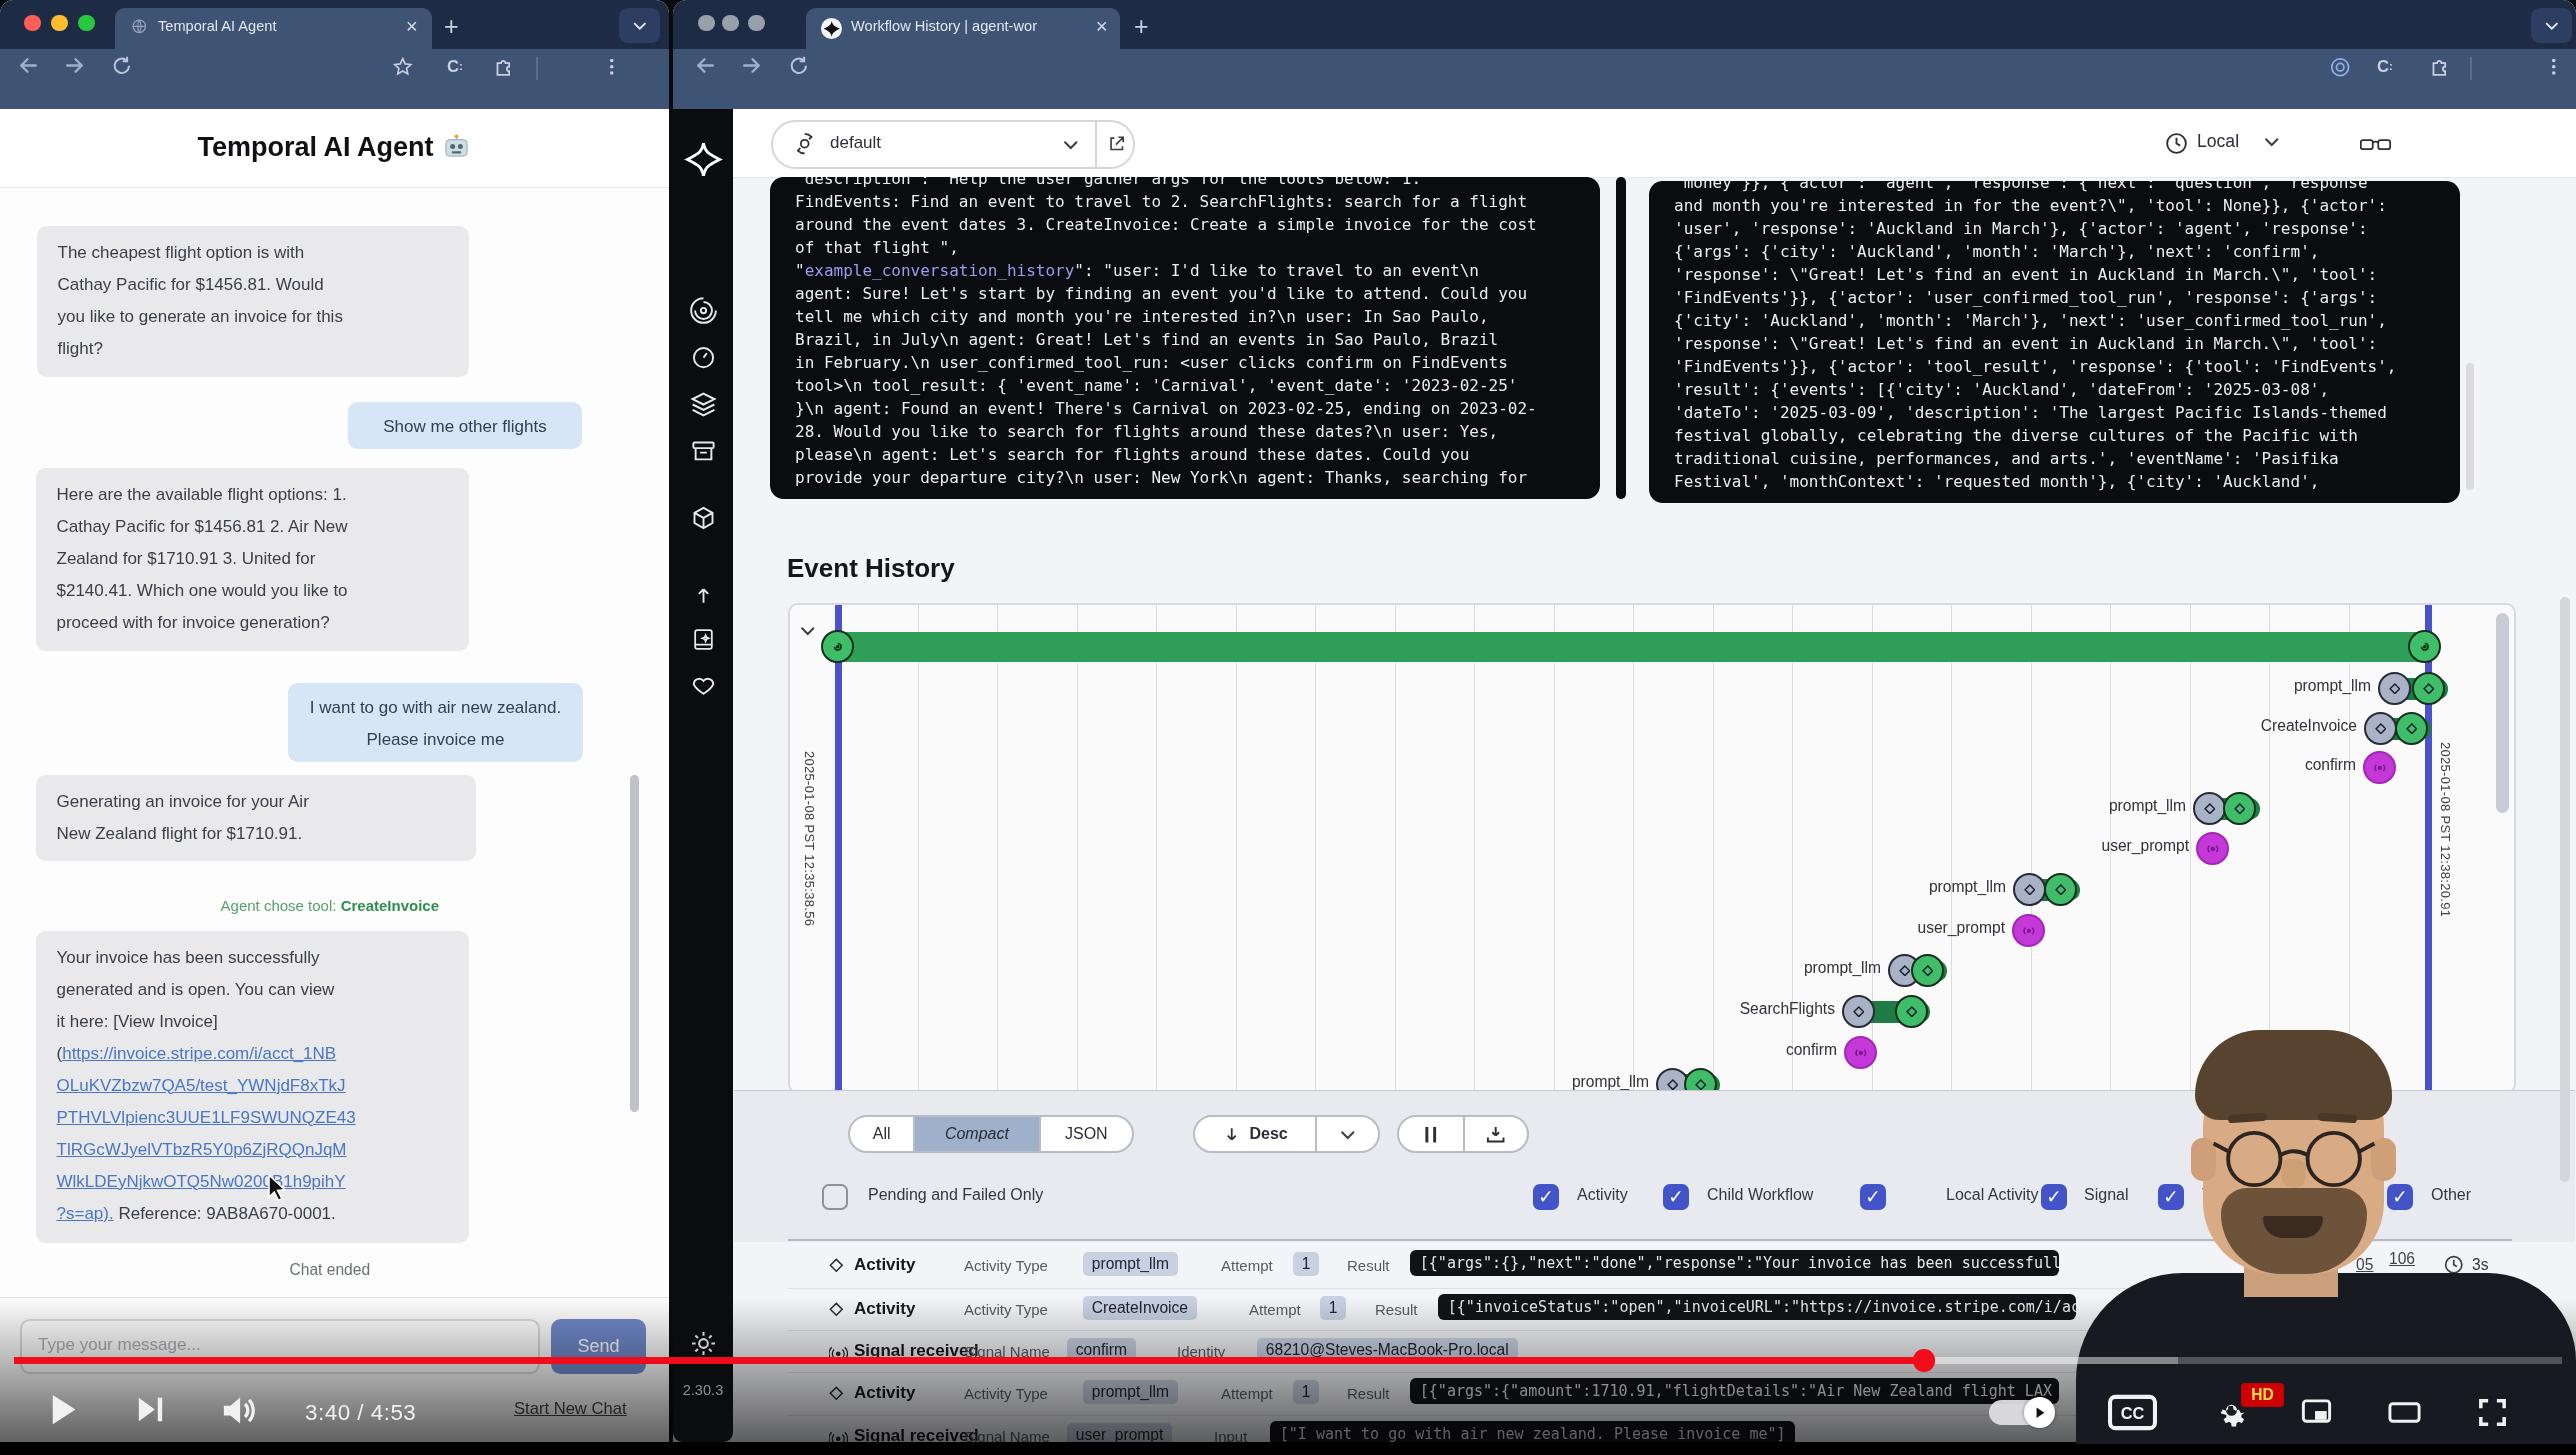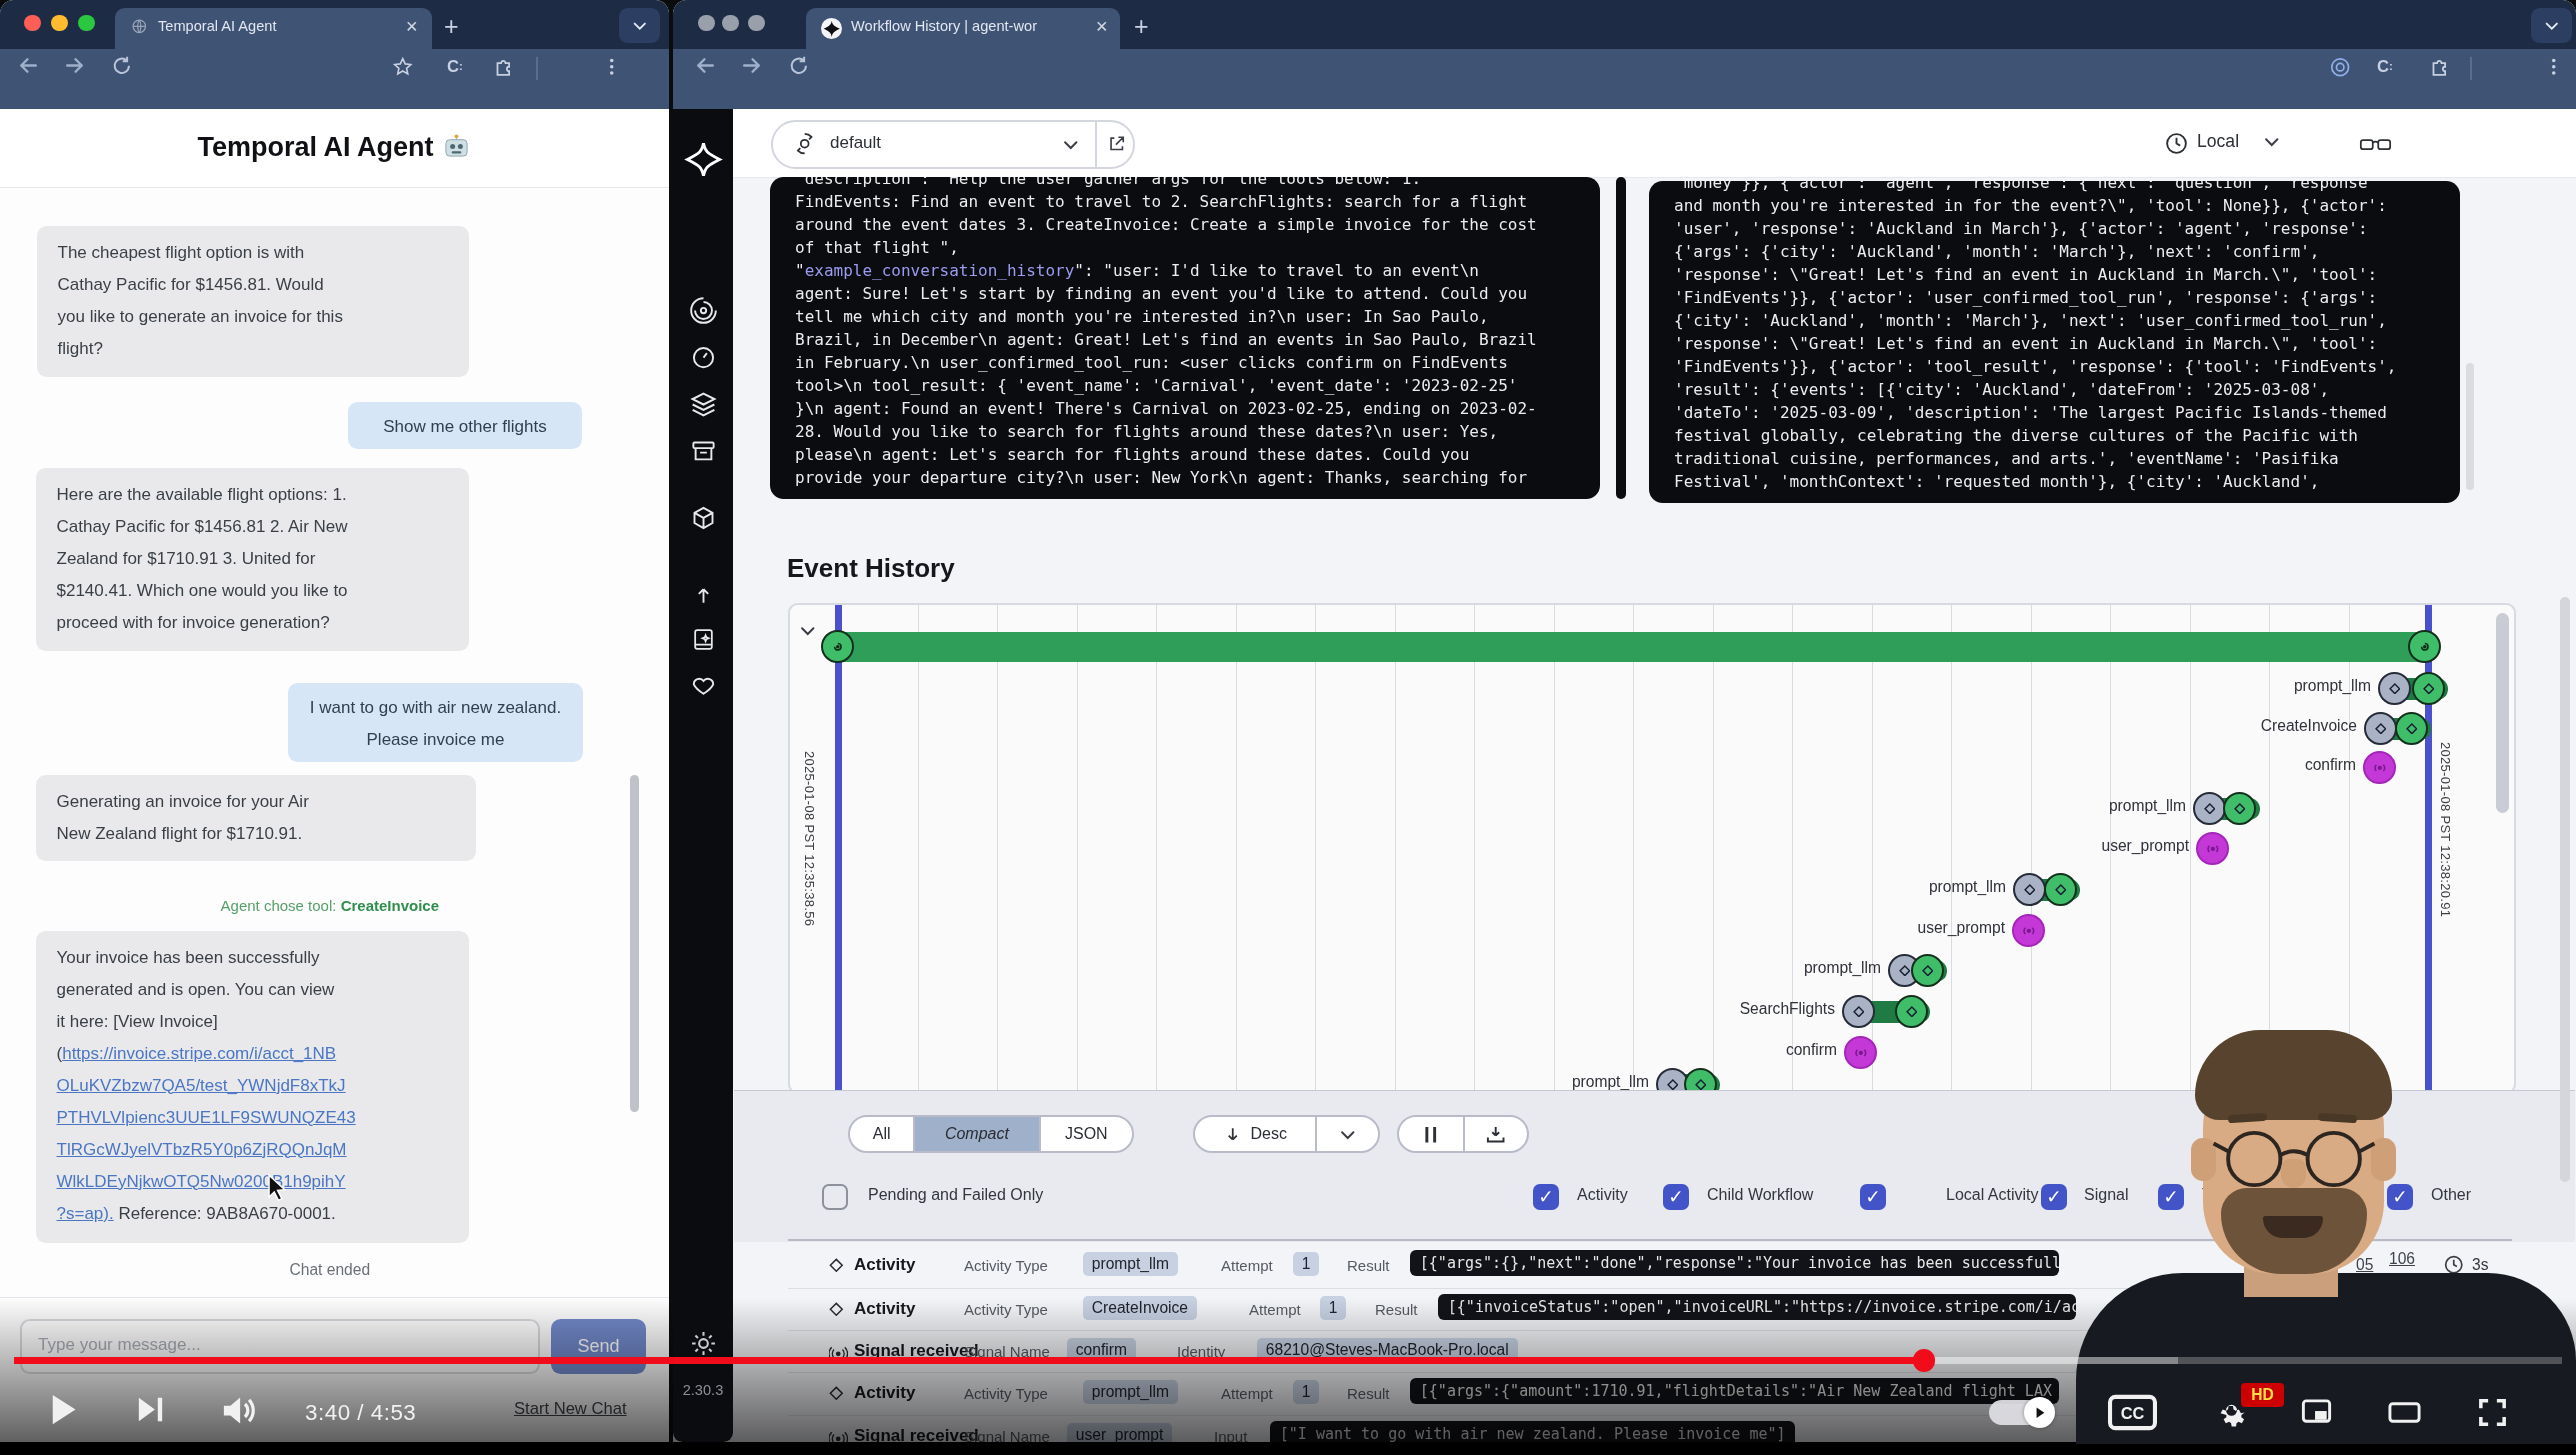--- a/index.html
+++ b/index.html
@@ -307,7 +307,7 @@
             <div class="cline"><span>    "</span><span class="ckey">example_conversation_history</span><span>": "user: I'd like to travel to an event\n</span></div>
             <div class="cline"><span>agent: Sure! Let's start by finding an event you'd like to attend. Could you</span></div>
             <div class="cline"><span>tell me which city and month you're interested in?\n user: In Sao Paulo,</span></div>
-            <div class="cline"><span>Brazil, in December\n agent: Great! Let's find an events in Sao Paulo, Brazil</span></div>
+            <div class="cline"><span>Brazil, in July\n agent: Great! Let's find an events in Sao Paulo, Brazil</span></div>
             <div class="cline"><span>in February.\n user_confirmed_tool_run: &lt;user clicks confirm on FindEvents</span></div>
             <div class="cline"><span>tool&gt;\n tool_result: { 'event_name': 'Carnival', 'event_date': '2023-02-25'</span></div>
             <div class="cline"><span>}\n agent: Found an event! There's Carnival on 2023-02-25, ending on 2023-02-</span></div>

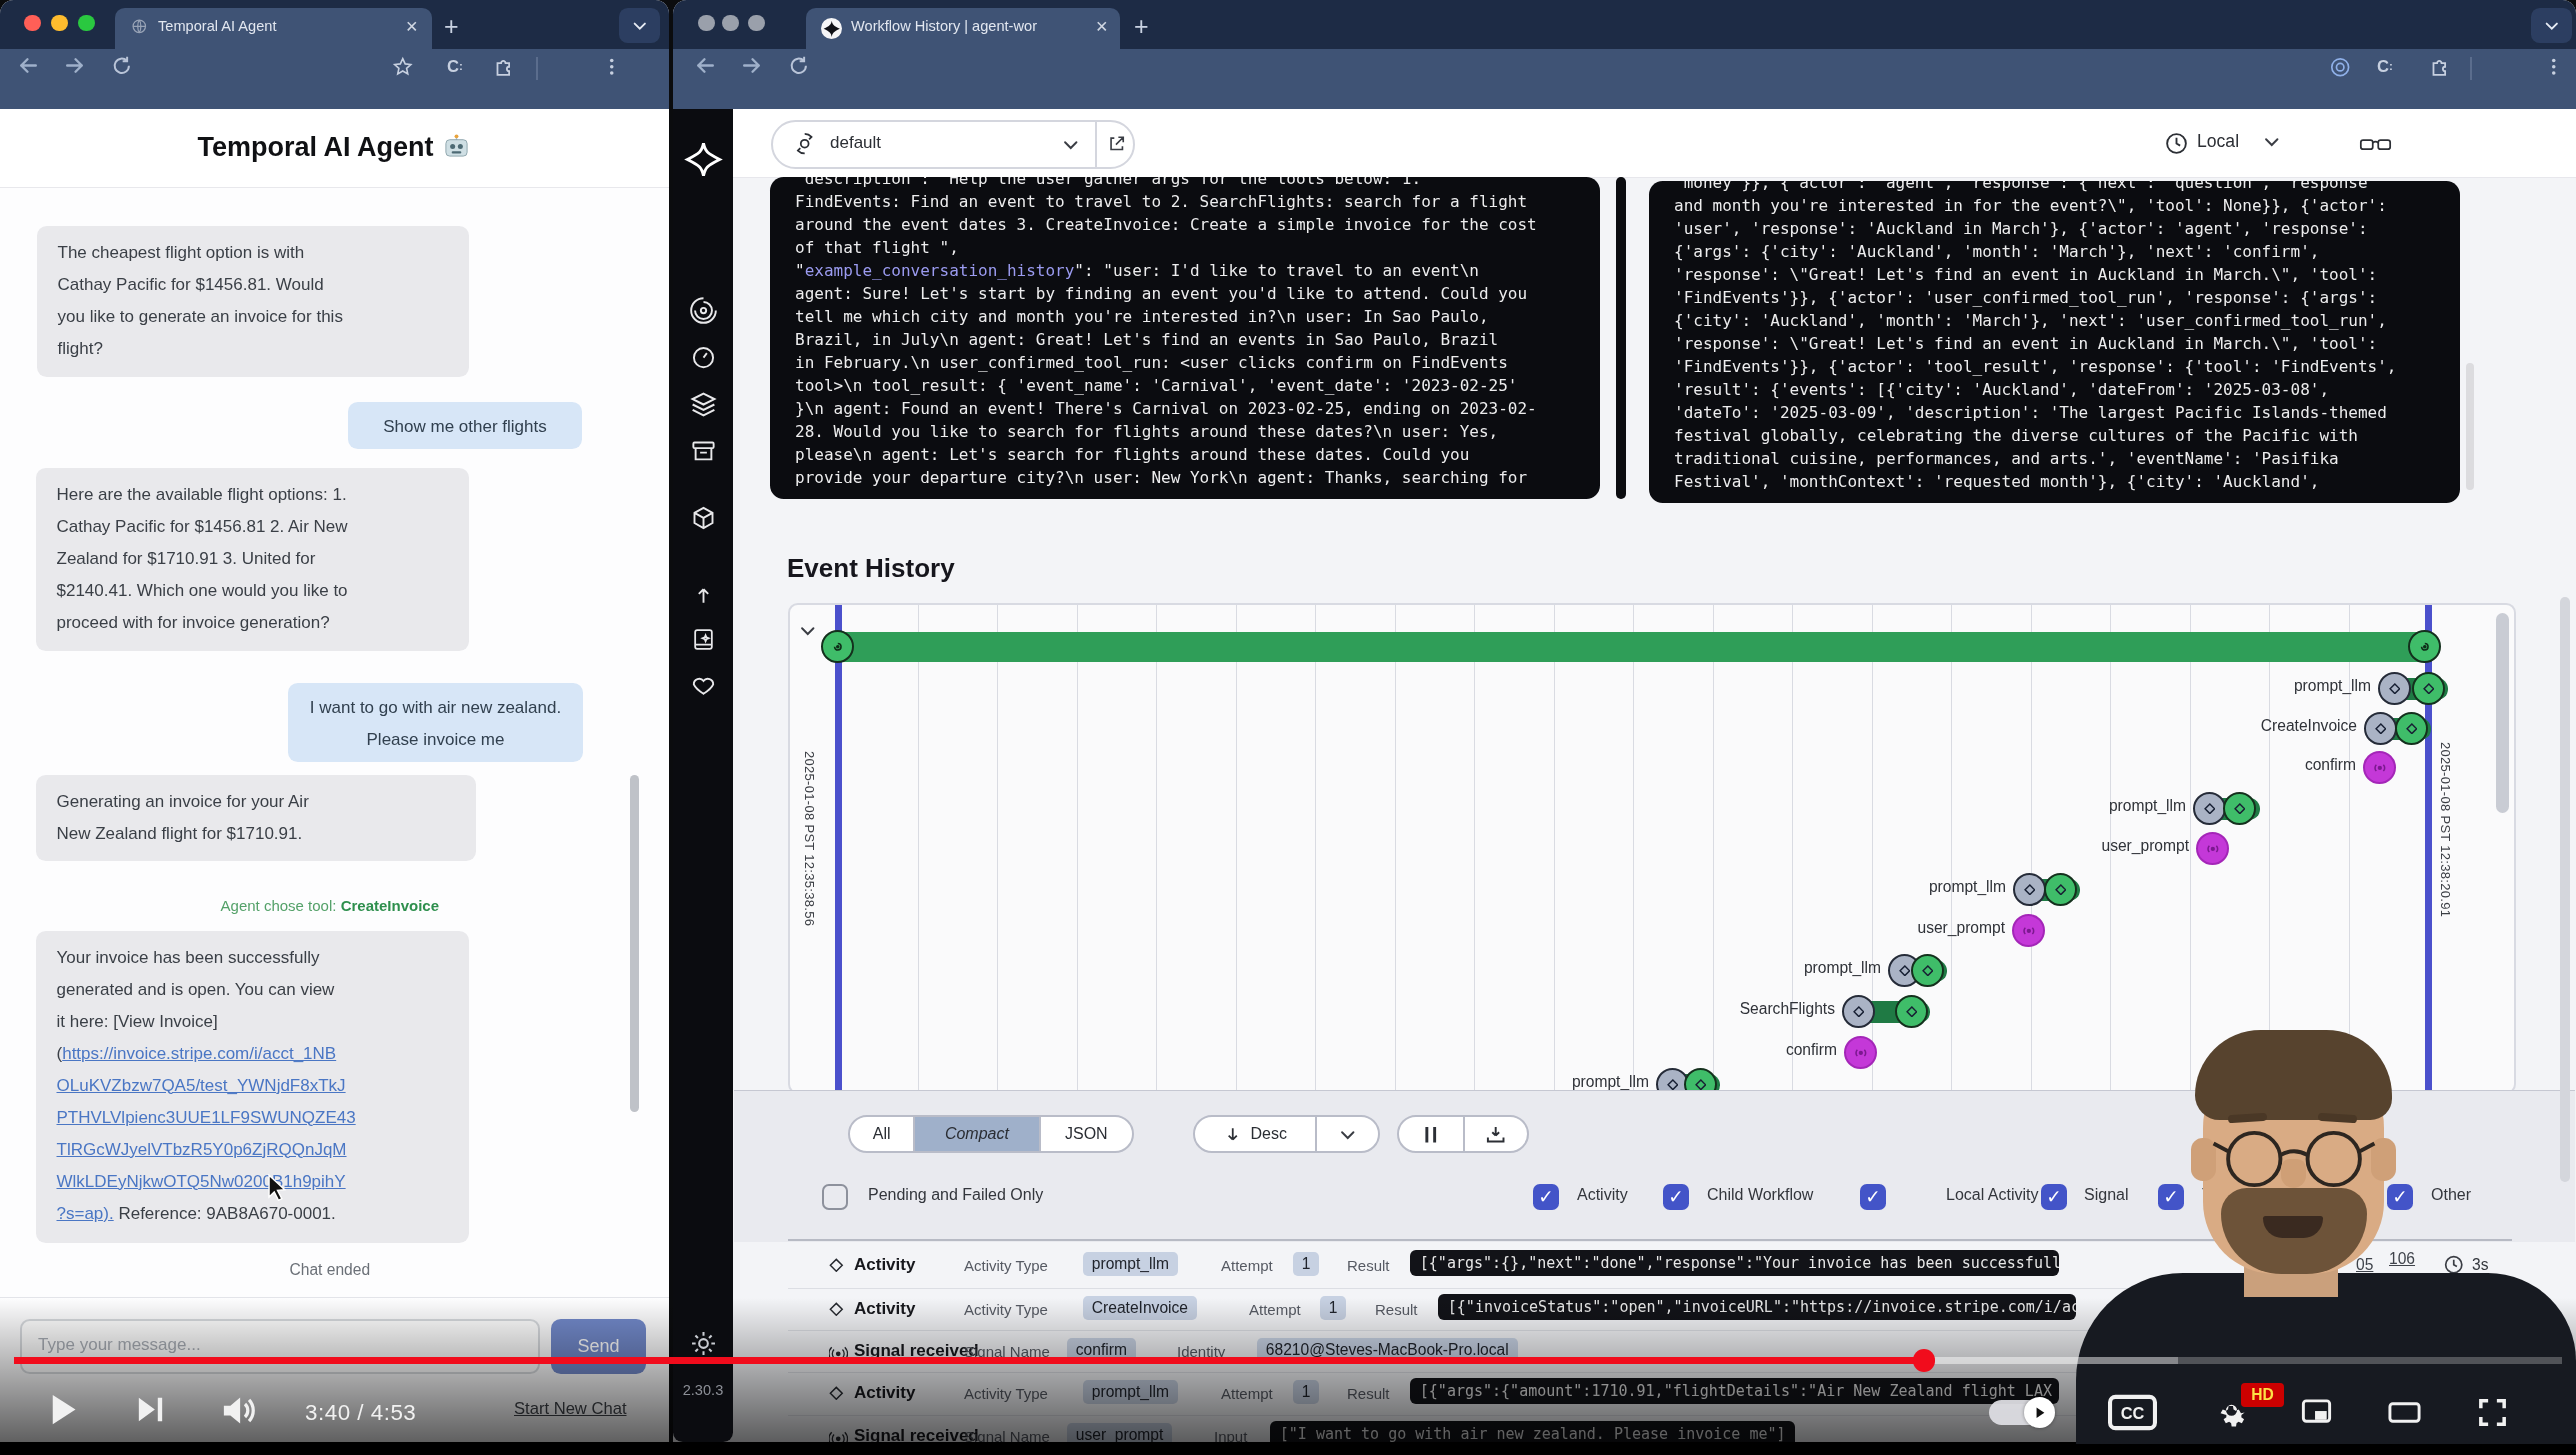--- a/index.html
+++ b/index.html
@@ -499,7 +499,7 @@
             <div class="seg sel" style="width: 127px; font-style: italic;">Compact</div>
             <div class="seg" style="width: 94px;">JSON</div>
           </div>
-          <div class="segbtn" style="left: 459px; top: 24.4px; width: 187px;">
+          <div class="segbtn" style="left: 459px; top: 24.4px; width: 187px; font-weight: bold;">
             <div class="seg" style="width: 120px;">
               <svg width="19.5" height="21.5" viewBox="0 0 24 24" fill="none" stroke="#2c2f35" stroke-width="2.2">
                 <path d="M12 4v14m0 0l-5-5m5 5l5-5"></path>

